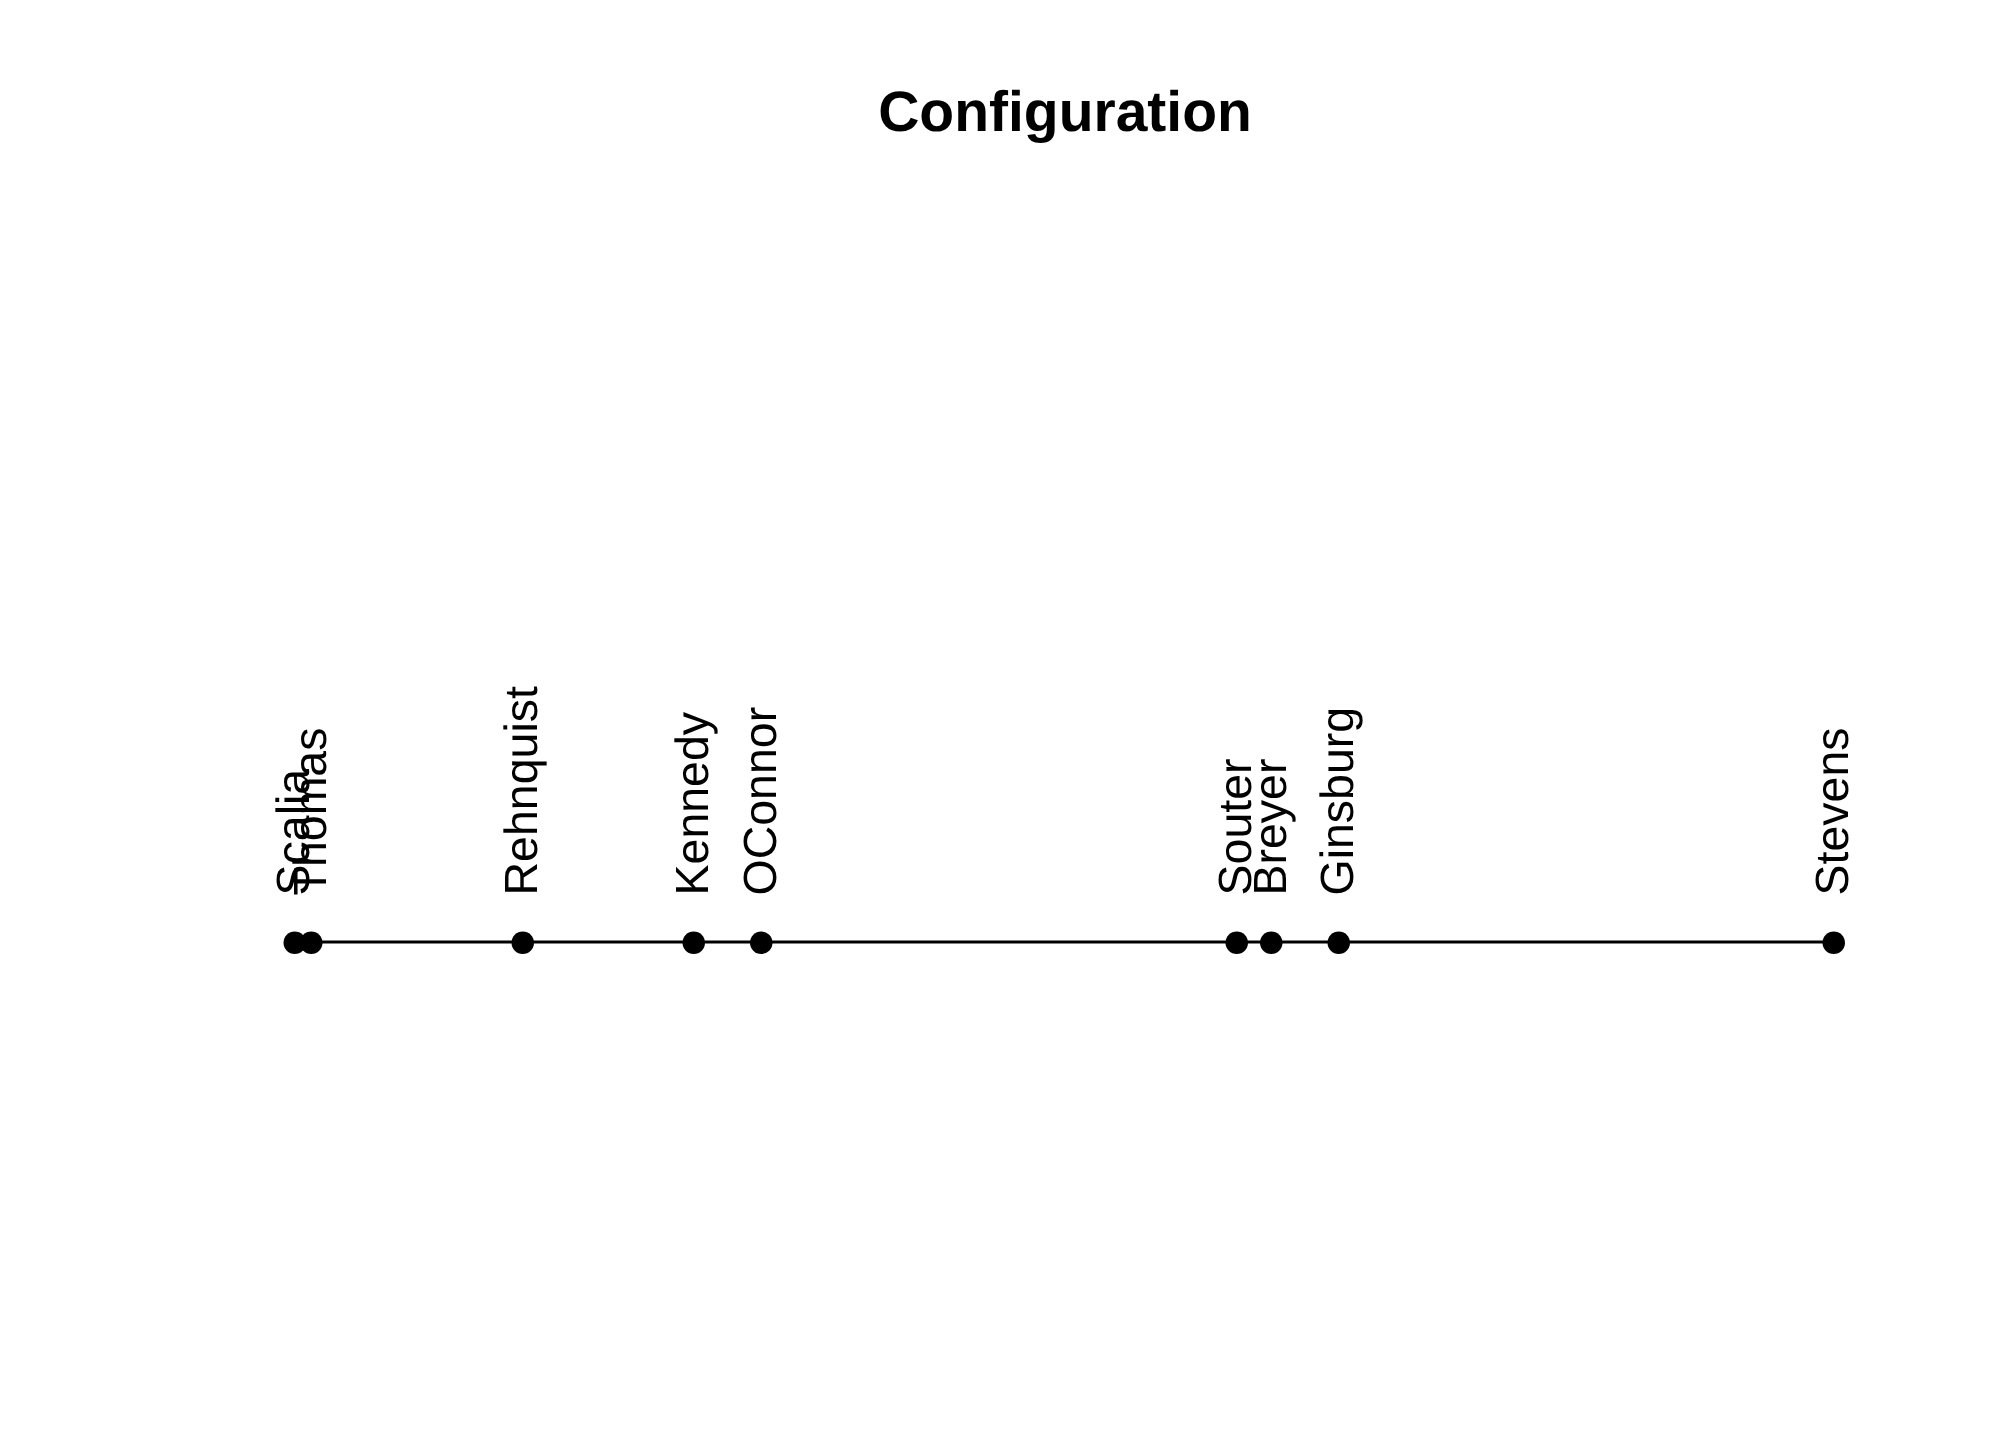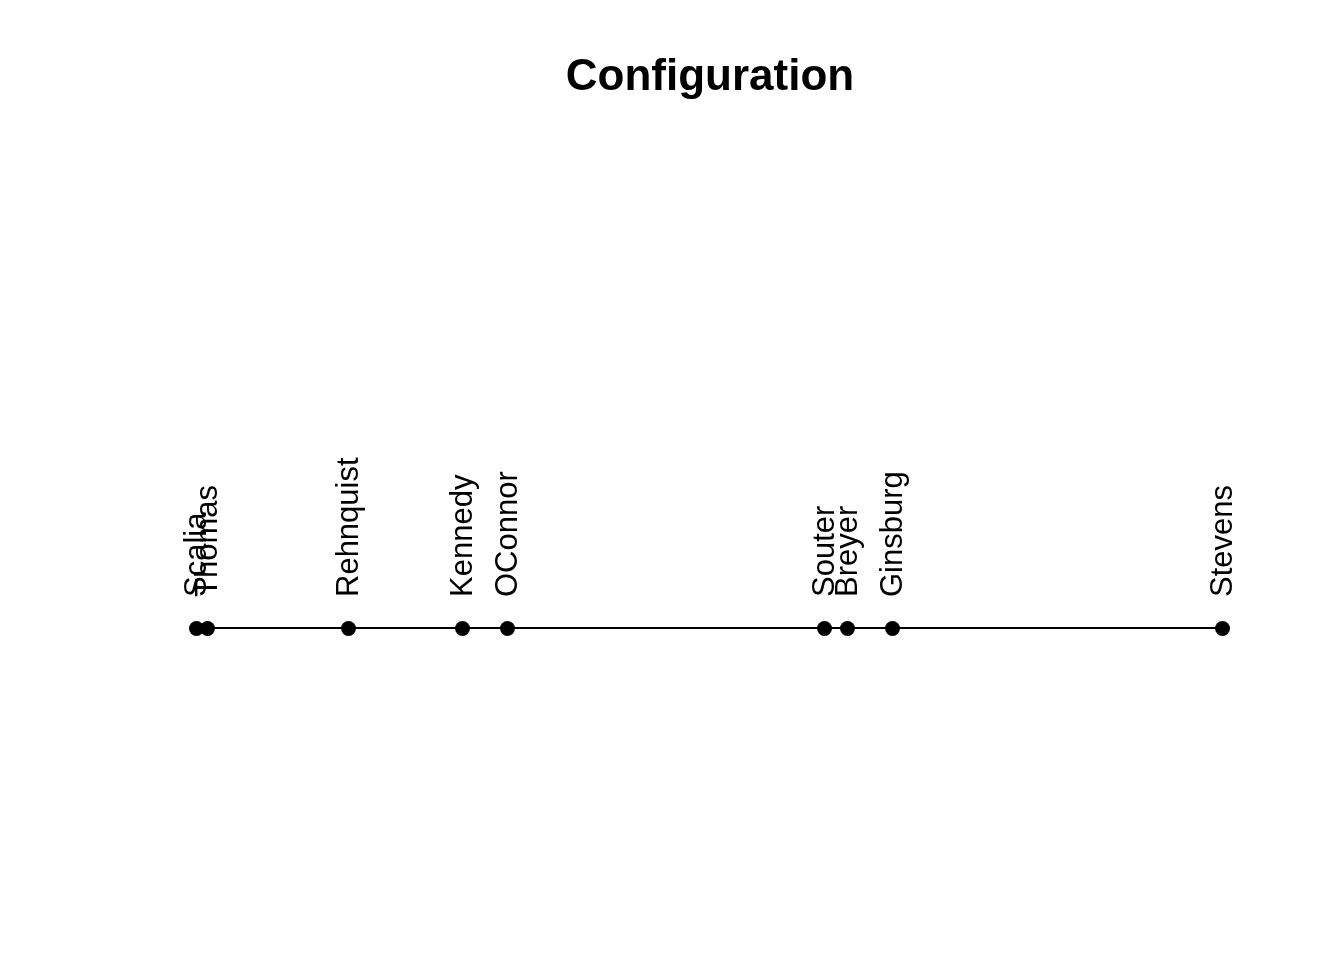--- a/index.html
+++ b/index.html
@@ -21,7 +21,7 @@
     top: 56px;
     left: 710px;
     transform: translateX(-50%);
-    font-size: 44px;
+    font-size: 38px;
     line-height: 38px;
     font-weight: bold;
     white-space: nowrap;

